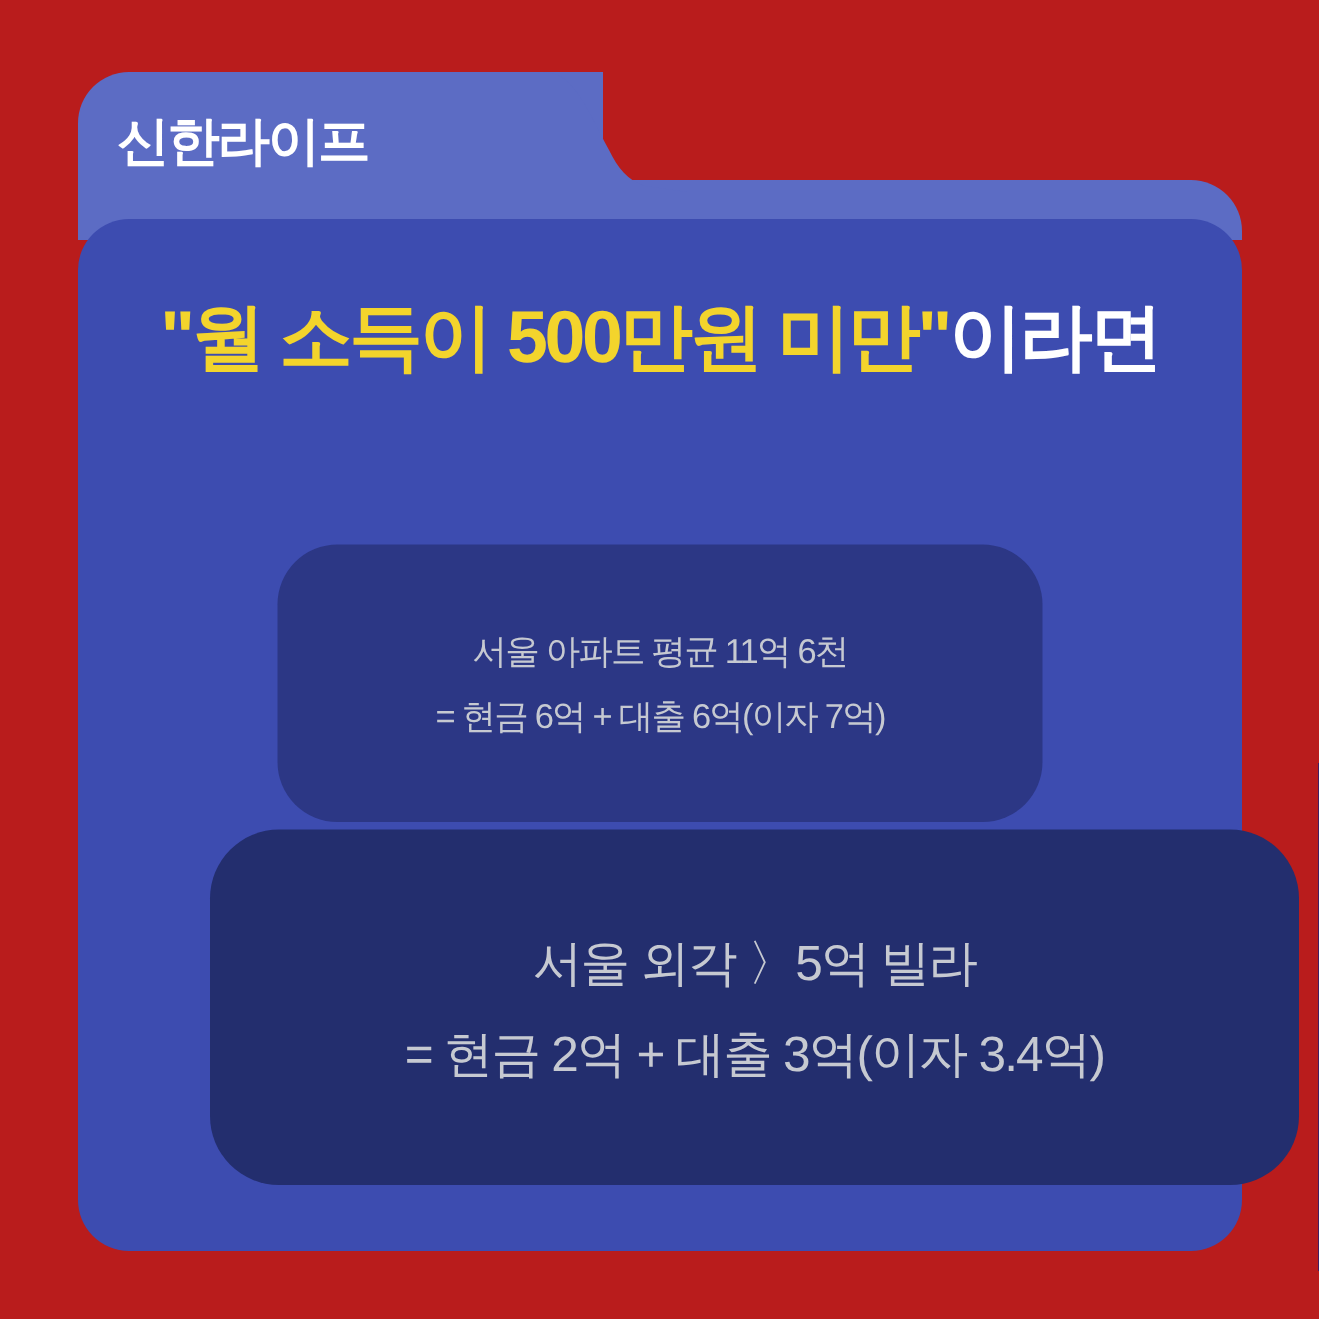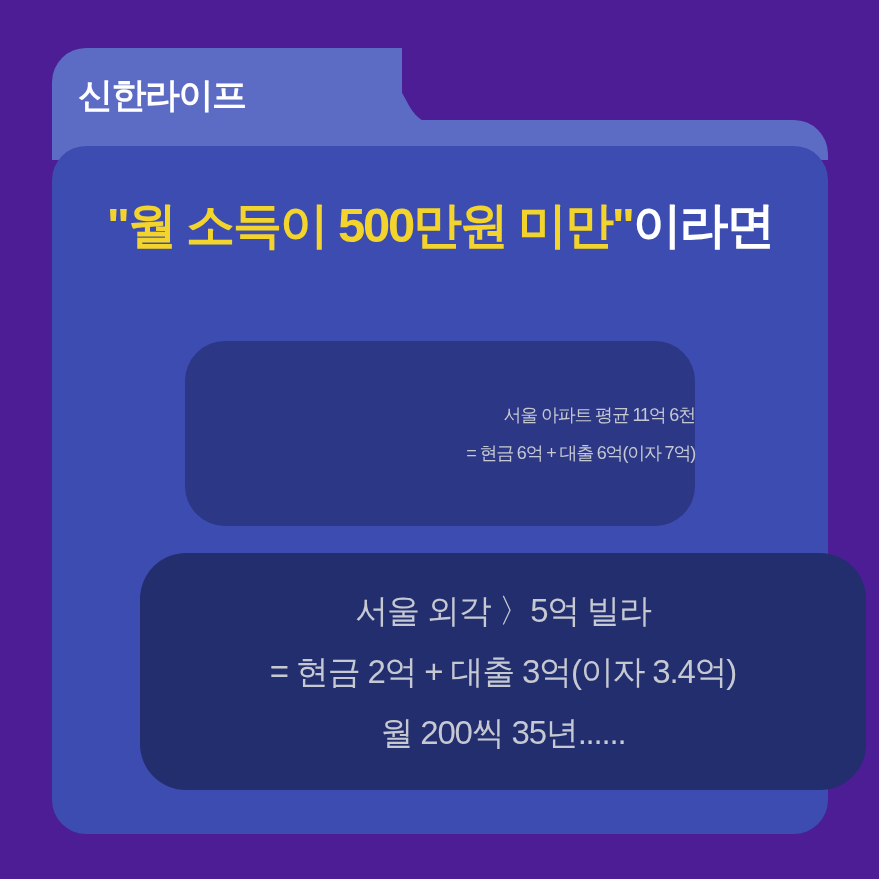--- a/index.html
+++ b/index.html
@@ -17,7 +17,7 @@
     position: relative;
     width: 879px;
     height: 879px;
-    background: #4c1d95;
+    background: #b91c1c;
     overflow: hidden;
   }
 

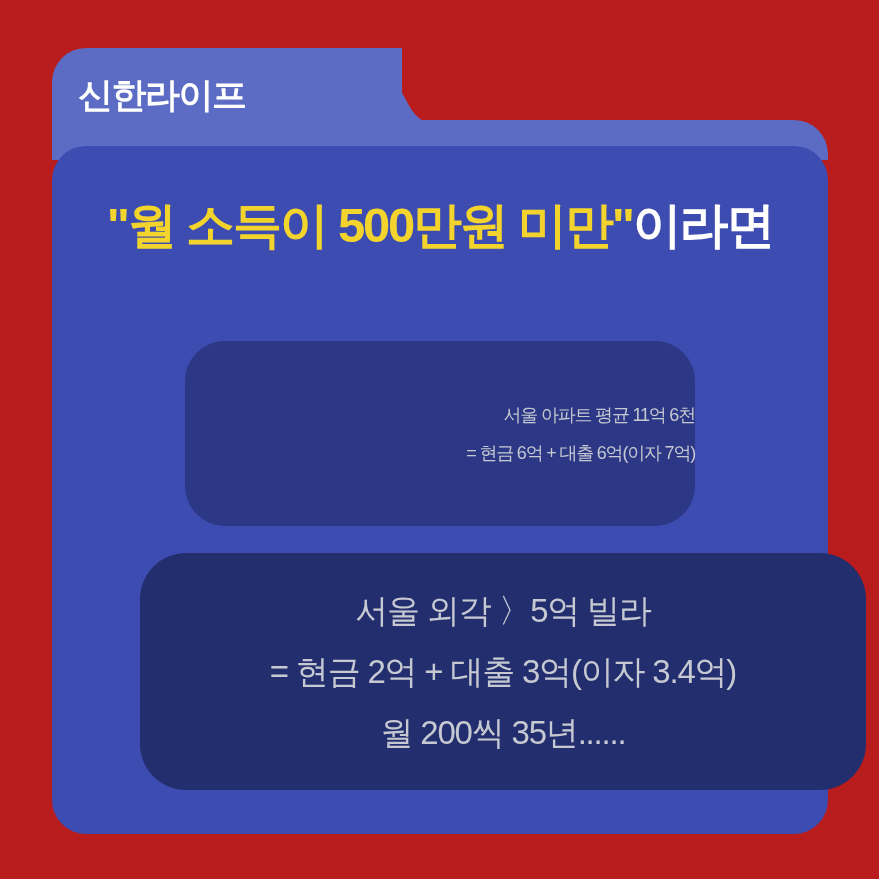--- a/index.html
+++ b/index.html
@@ -113,14 +113,13 @@
 
   .card-apartment {
     left: 185px;
-    top: 341px;
+    top: 363px;
     width: 510px;
     height: 185px;
     background: #2c3785;
     border-radius: 40px;
-    font-size: 18px;
+    font-size: 23px;
     line-height: 1.0;
-    align-items: flex-end;
   }
   .card-apartment .row { padding: 10px 0; }
 

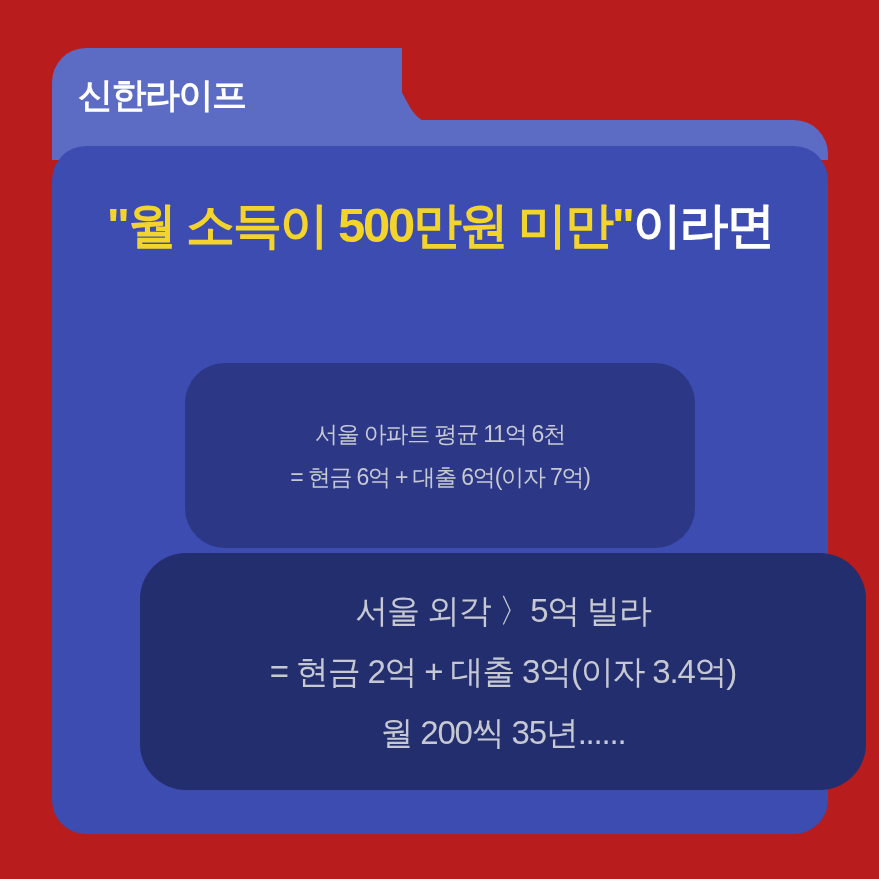--- a/index.html
+++ b/index.html
@@ -167,7 +167,6 @@
   <div class="inner-card card-villa">
     <div class="row">서울 외각 〉5억 빌라</div>
     <div class="row">= 현금 2억 + 대출 3억(이자 3.4억)</div>
-    <div class="row">월 200씩 35년......</div>
   </div>
 
 </div>

